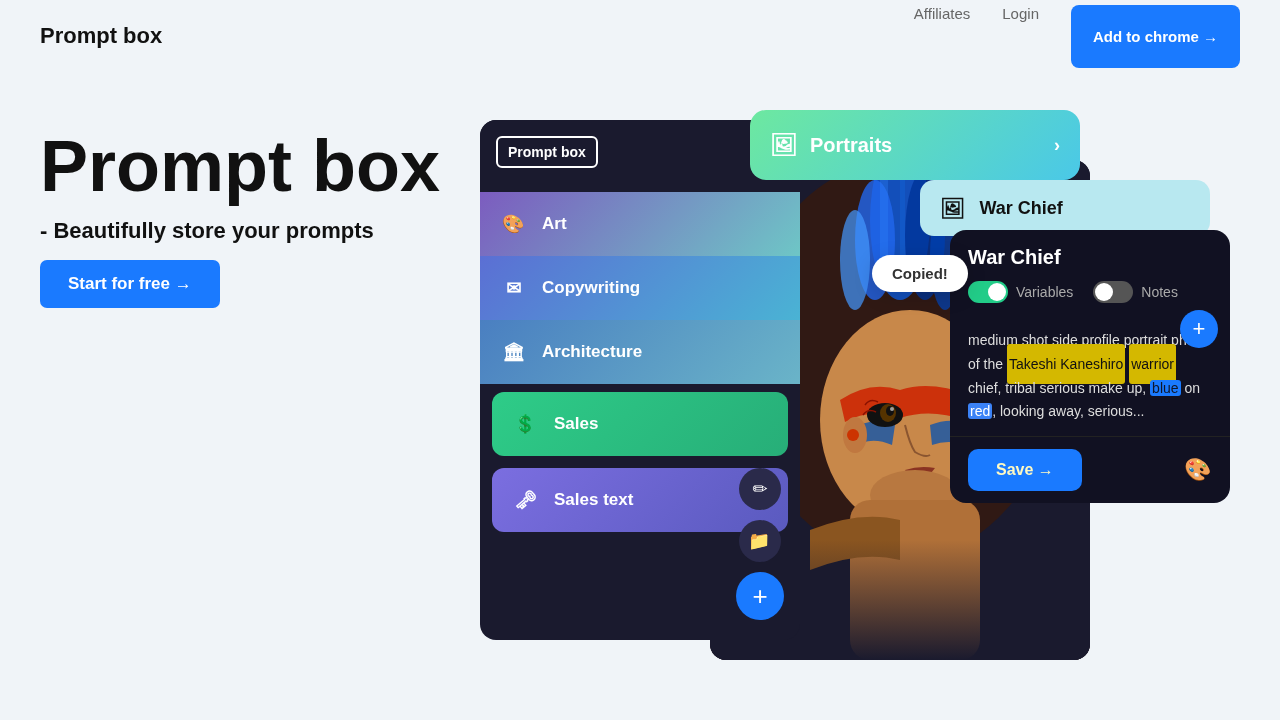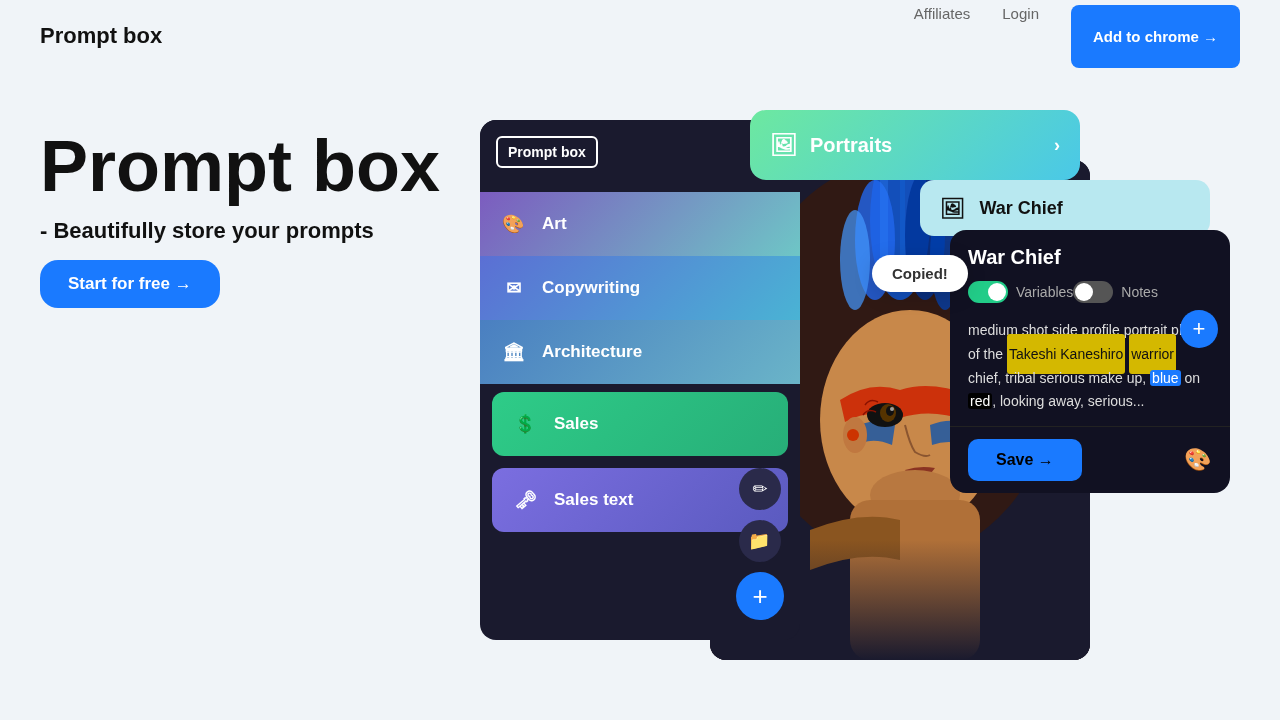--- a/index.html
+++ b/index.html
@@ -88,7 +88,7 @@
       background: #1a7aff;
       color: #fff;
       border: none;
-      border-radius: 18px;
+      border-radius: 7px;
       padding: 14px 28px;
       font-size: 17px;
       font-weight: 700;

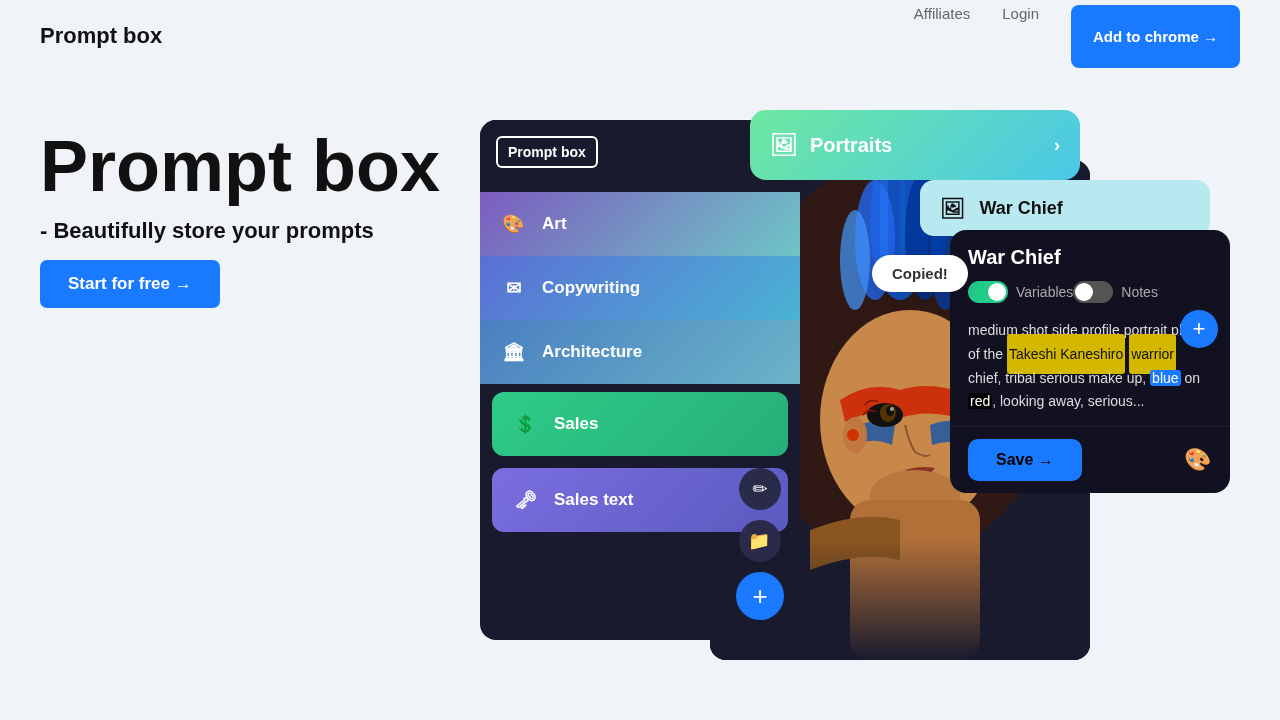--- a/index.html
+++ b/index.html
@@ -286,7 +286,8 @@
     }
     .wc-toggles {
       display: flex;
-      margin-bottom: 8px;
+      gap: 20px;
+      margin-bottom: 18px;
     }
     .toggle-group {
       display: flex;

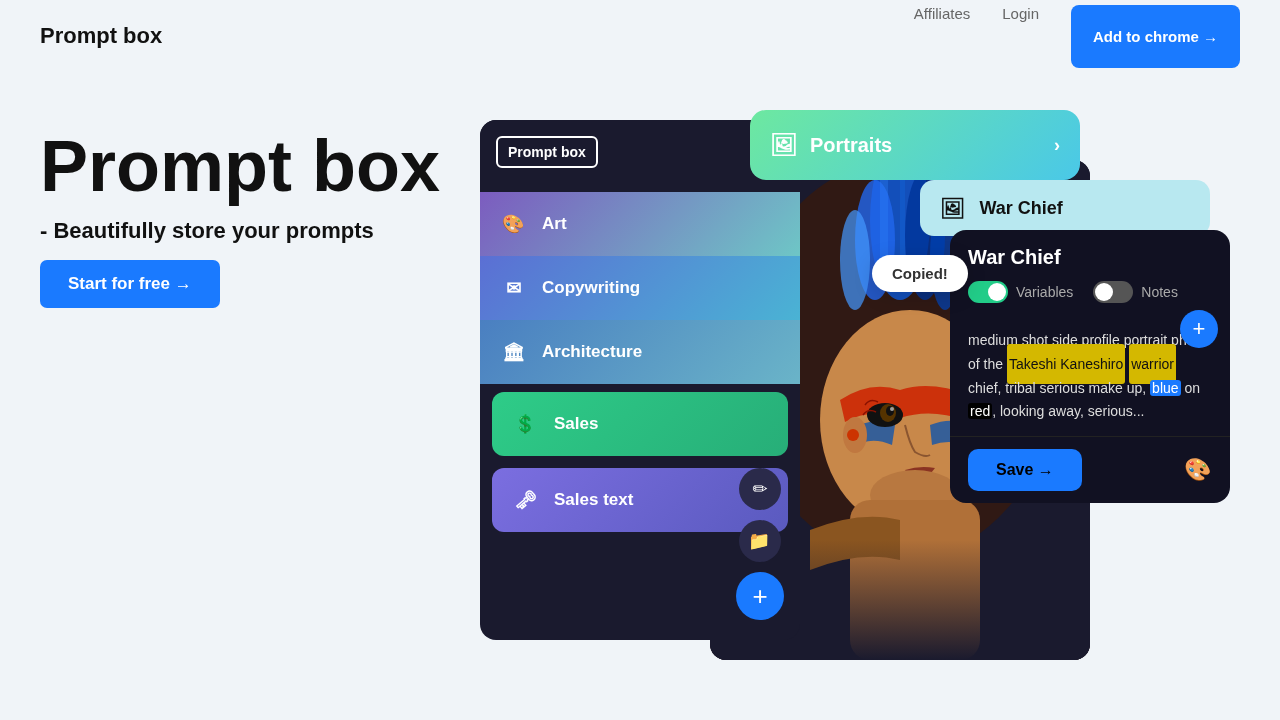--- a/index.html
+++ b/index.html
@@ -359,7 +359,7 @@
     }
     .wc-highlight-blue {
       background: #1a7aff;
-      color: #ffffff;
+      color: #0f172a;
       border-radius: 3px;
       padding: 0 2px;
     }

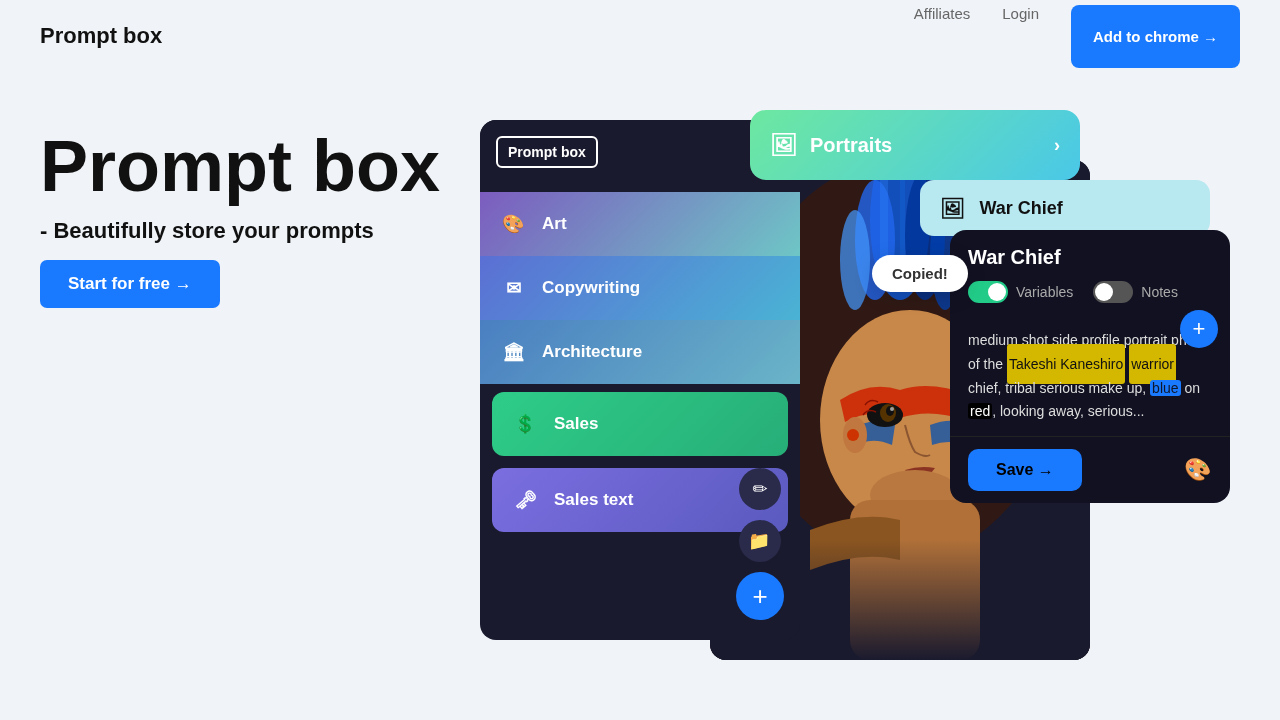--- a/index.html
+++ b/index.html
@@ -364,7 +364,7 @@
       padding: 0 2px;
     }
     .wc-highlight-red {
-      background: #000000;
+      background: #3b82f6;
       color: #fff;
       border-radius: 3px;
       padding: 0 2px;

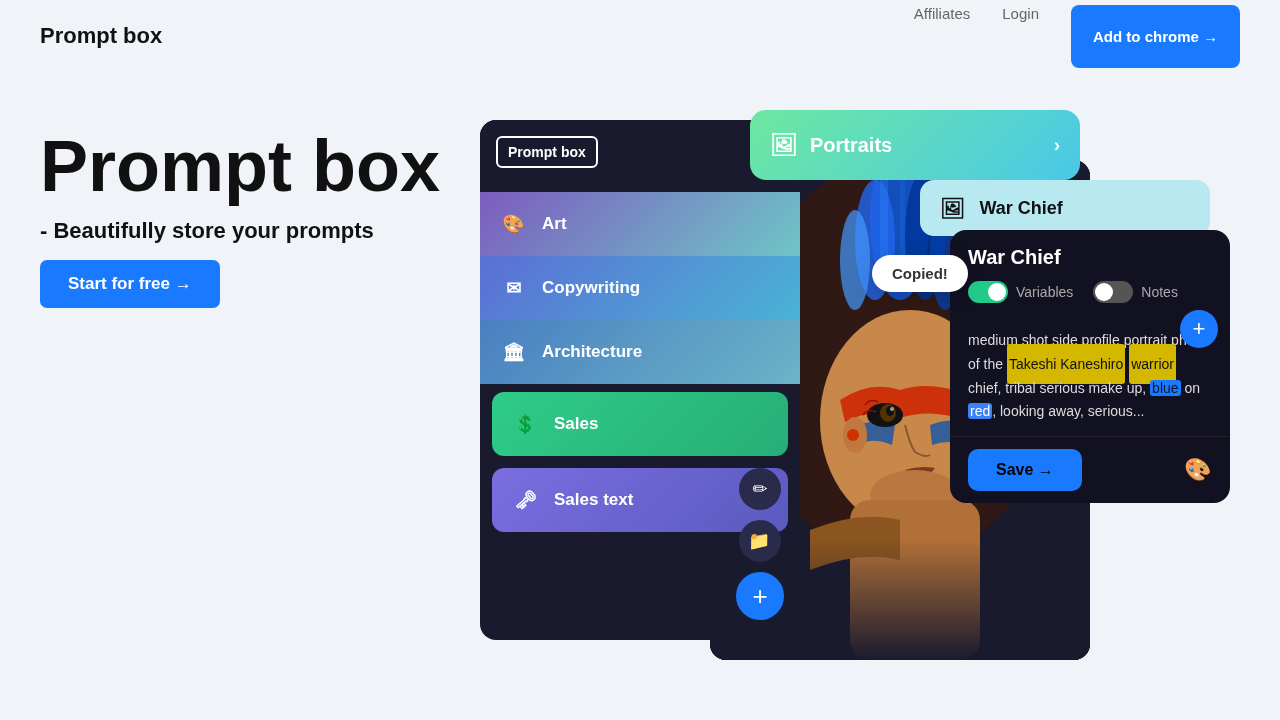--- a/index.html
+++ b/index.html
@@ -378,7 +378,7 @@
     }
     .wc-save-btn {
       background: #1a7aff;
-      color: #000000;
+      color: #fef9c3;
       border: none;
       border-radius: 10px;
       padding: 12px 28px;

